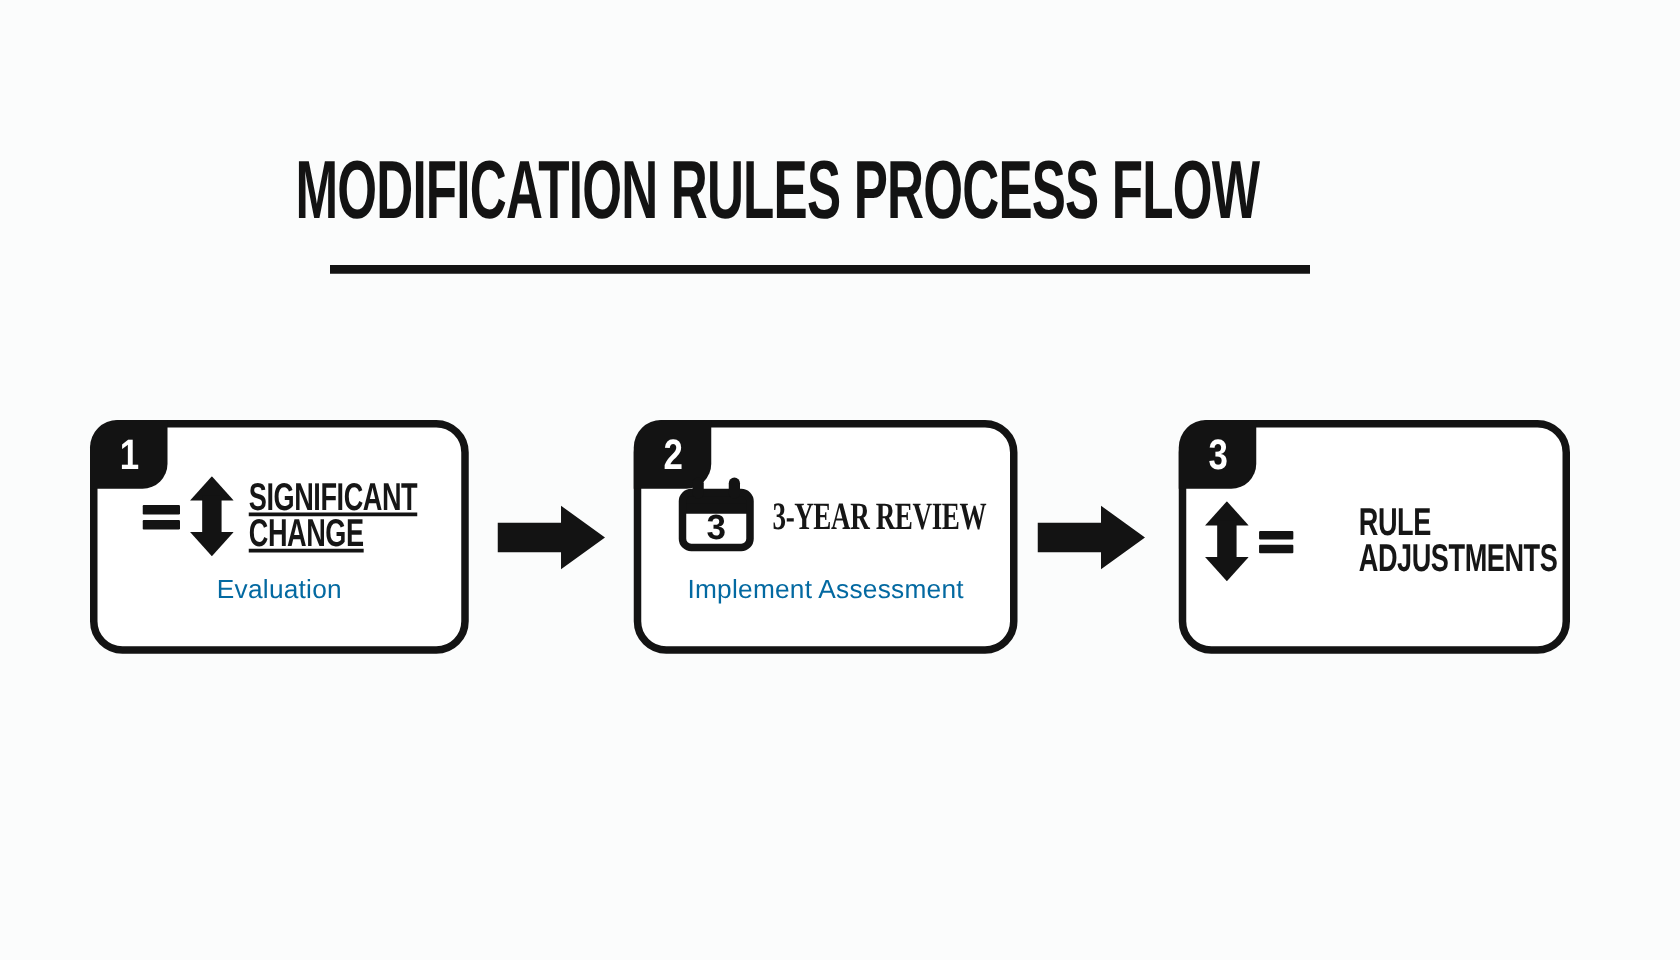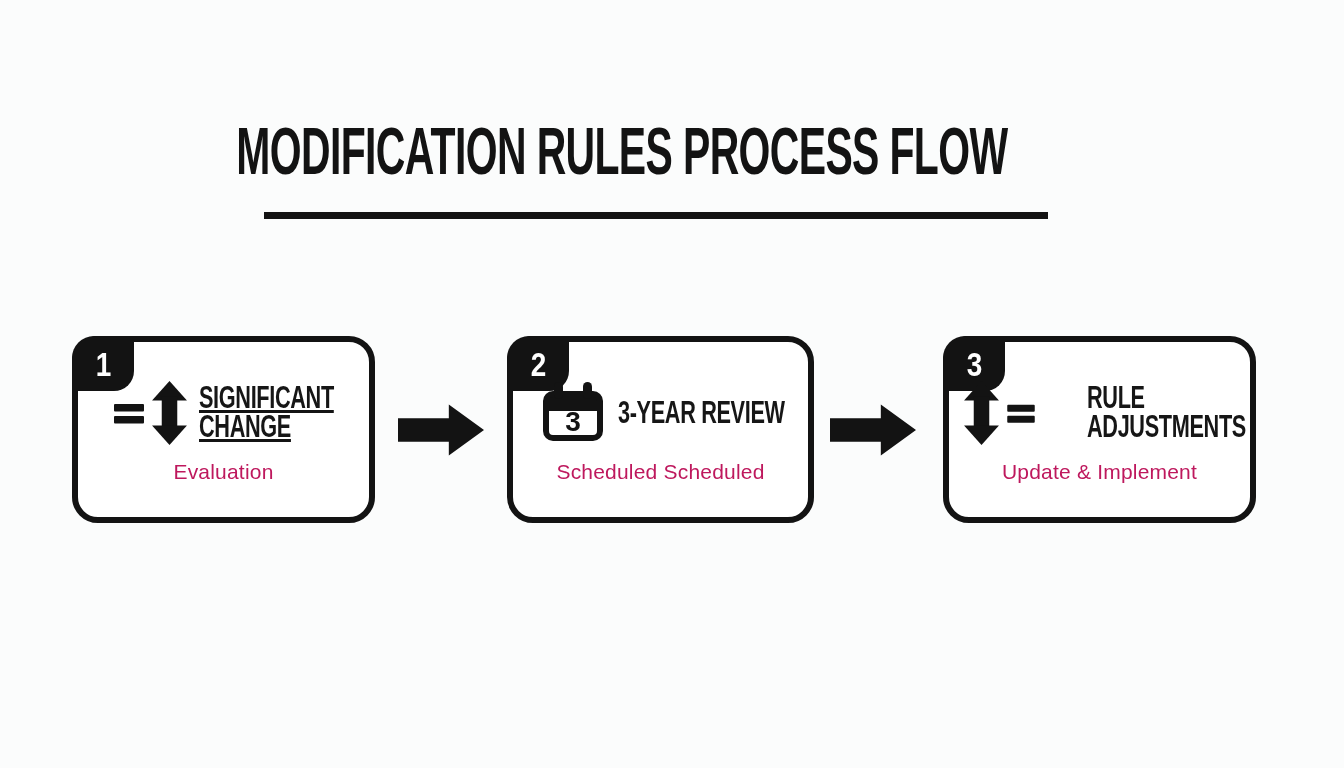--- a/index.html
+++ b/index.html
@@ -165,7 +165,7 @@
           </svg>
         </span>
         <span class="gap-md"></span>
-        <div class="heading-wrap" style="width:164px;">
+        <div class="heading-wrap" style="width:164px;font-family:Liberation Serif, serif;">
           <div class="heading">3-YEAR REVIEW</div>
           <div class="heading"></div>
         </div>

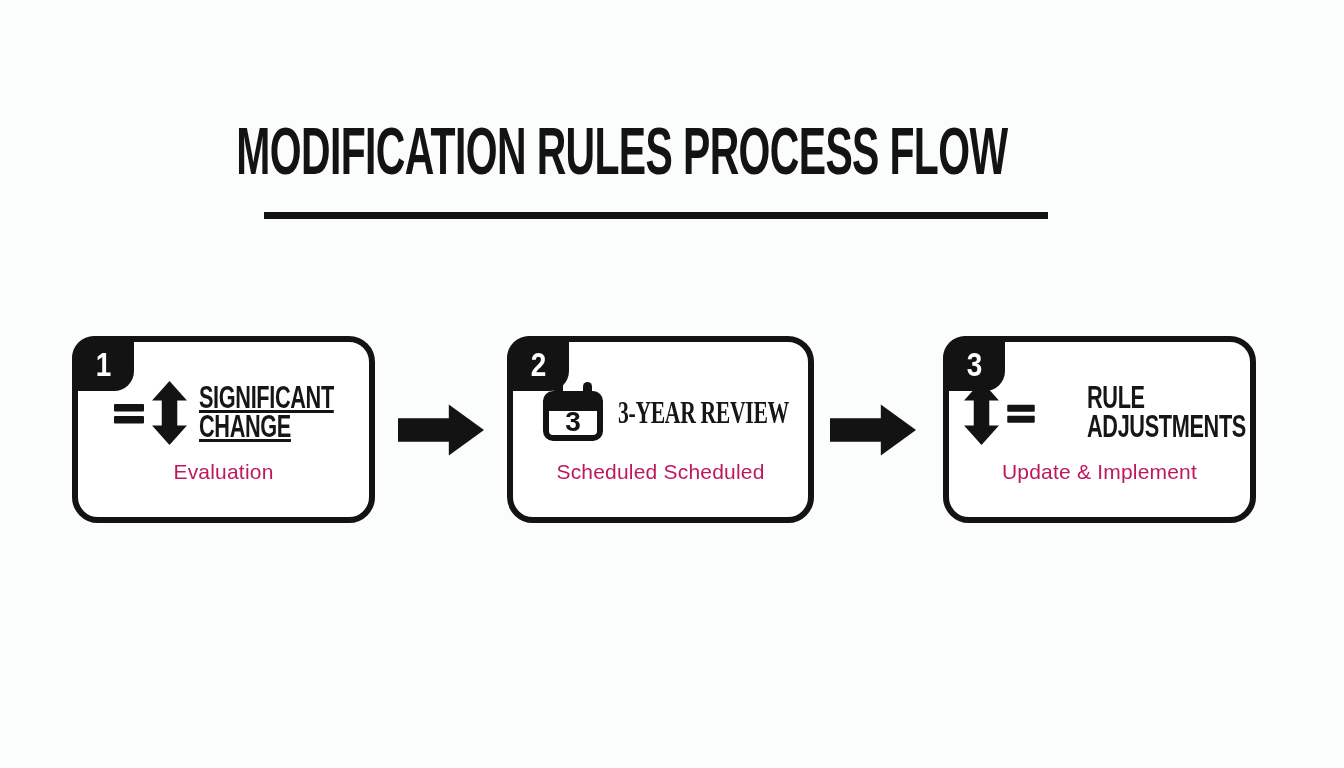--- a/index.html
+++ b/index.html
@@ -88,7 +88,7 @@
   .subtitle {
     margin-top: 15px;
     font-size: 21px;
-    color: #be185d;
+    color: #0369a1;
     letter-spacing: 0.2px;
   }
 

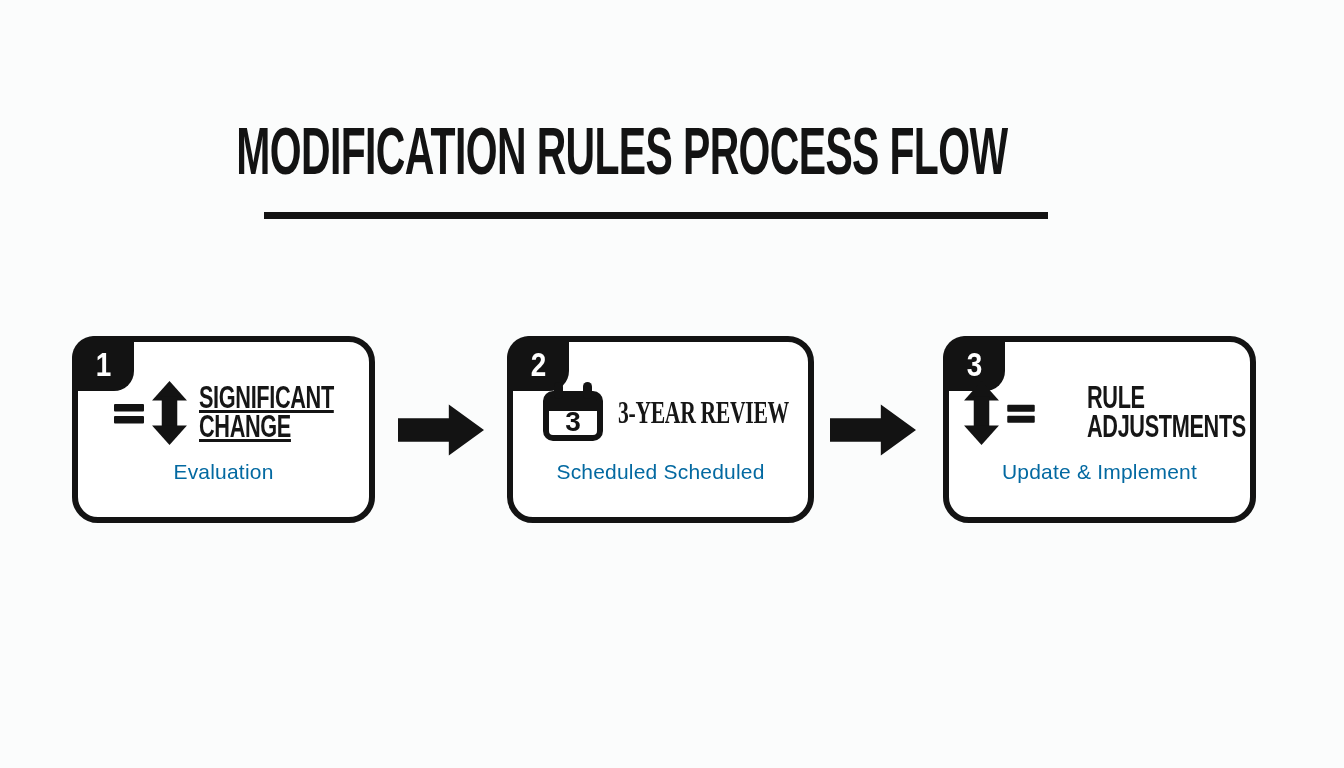--- a/index.html
+++ b/index.html
@@ -170,7 +170,7 @@
           <div class="heading"></div>
         </div>
       </div>
-      <div class="subtitle">Scheduled Scheduled</div>
+      <div class="subtitle">Implement Assessment</div>
     </div>
   </div>
 

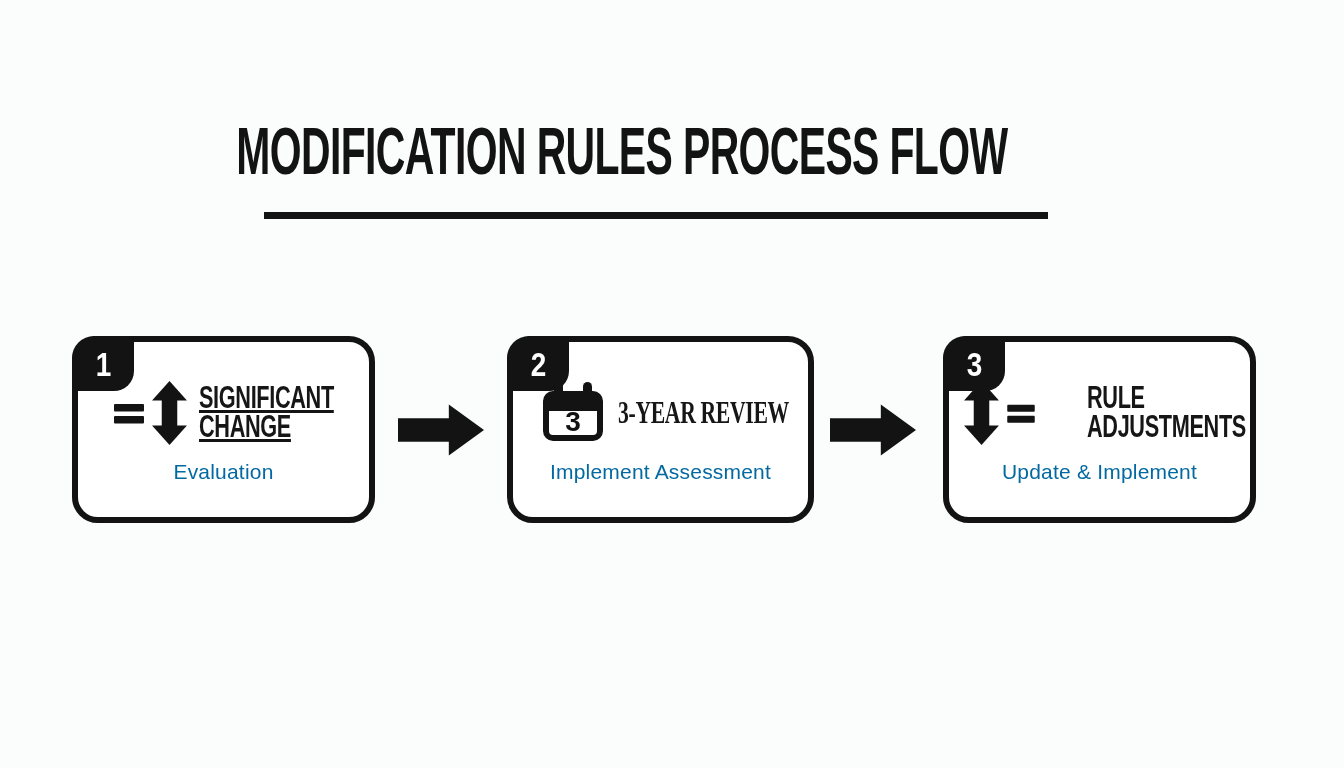--- a/index.html
+++ b/index.html
@@ -206,7 +206,6 @@
           <div class="heading">ADJUSTMENTS</div>
         </div>
       </div>
-      <div class="subtitle">Update &amp; Implement</div>
     </div>
   </div>
 

